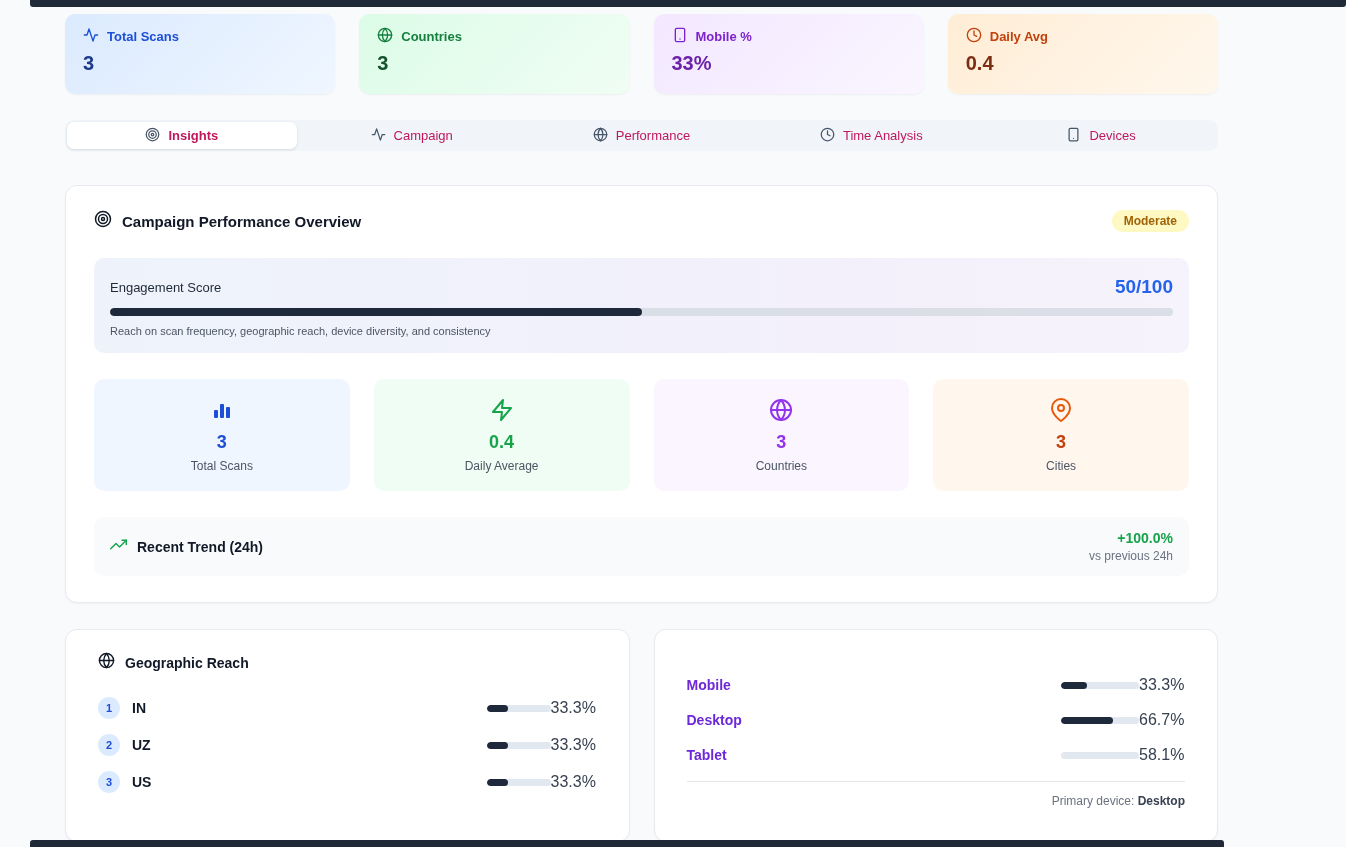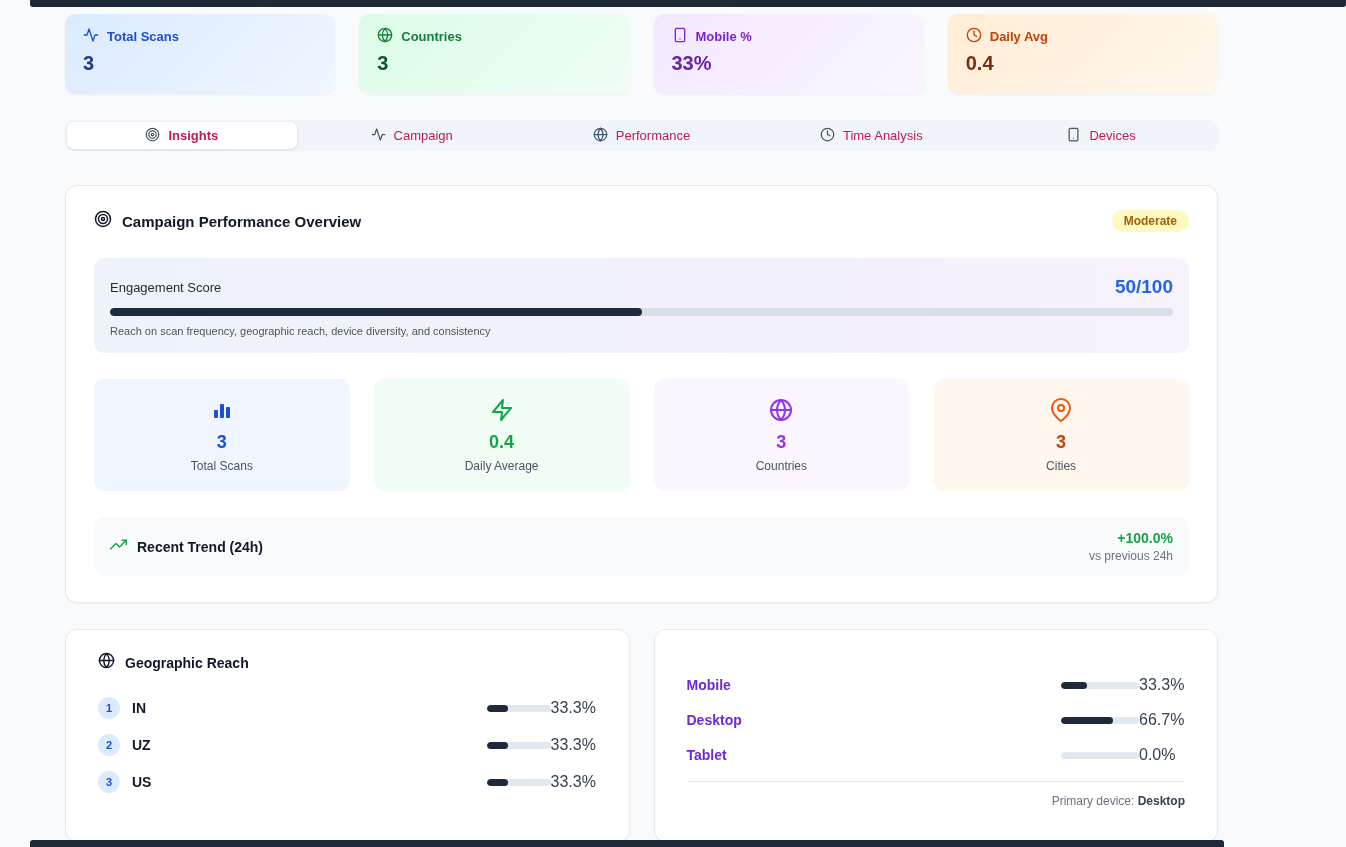--- a/index.html
+++ b/index.html
@@ -381,7 +381,7 @@
           <span class="mini-bar">
               <span class="fill" style="display: block; width: 0%;"></span>
             </span>
-          <span class="row-pct">0.0%</span>
+          <span class="row-pct">58.1%</span>
         </div>
       </div>
       <div class="dev-footer">

